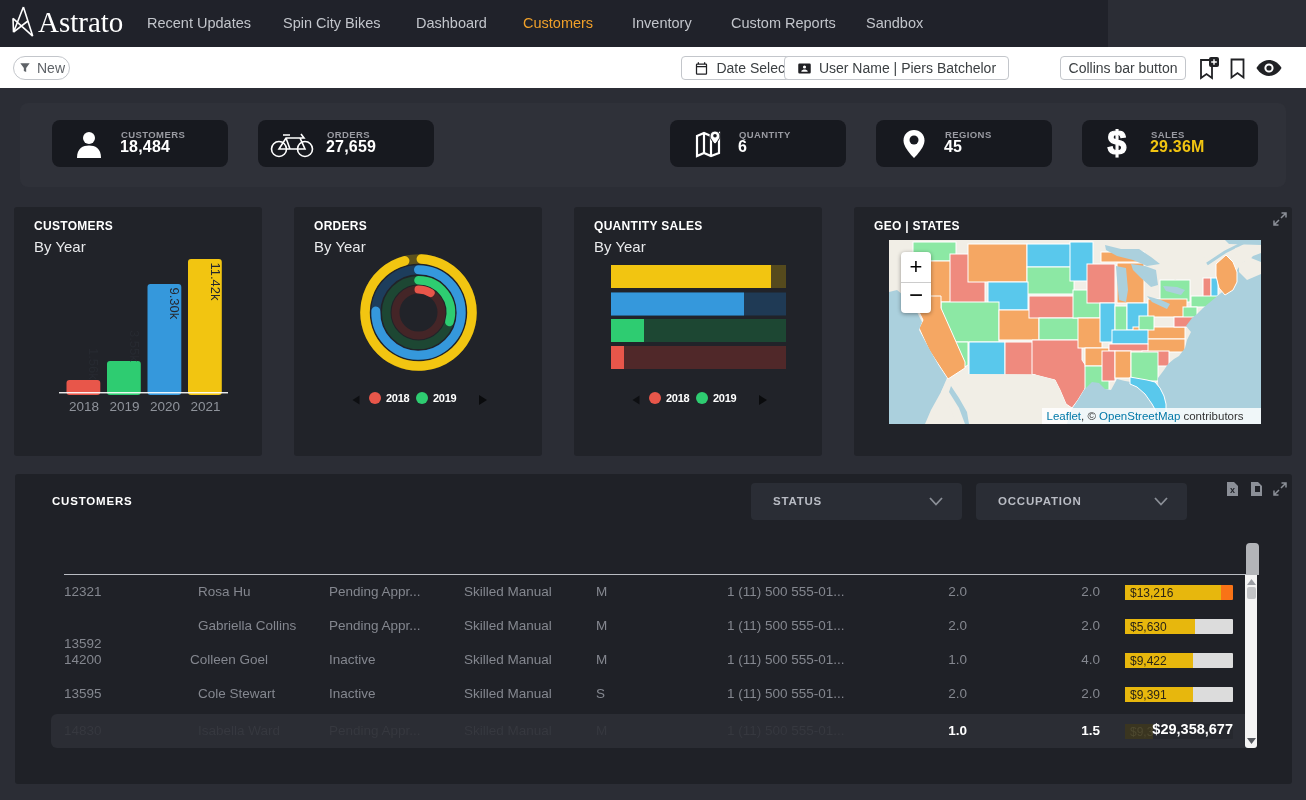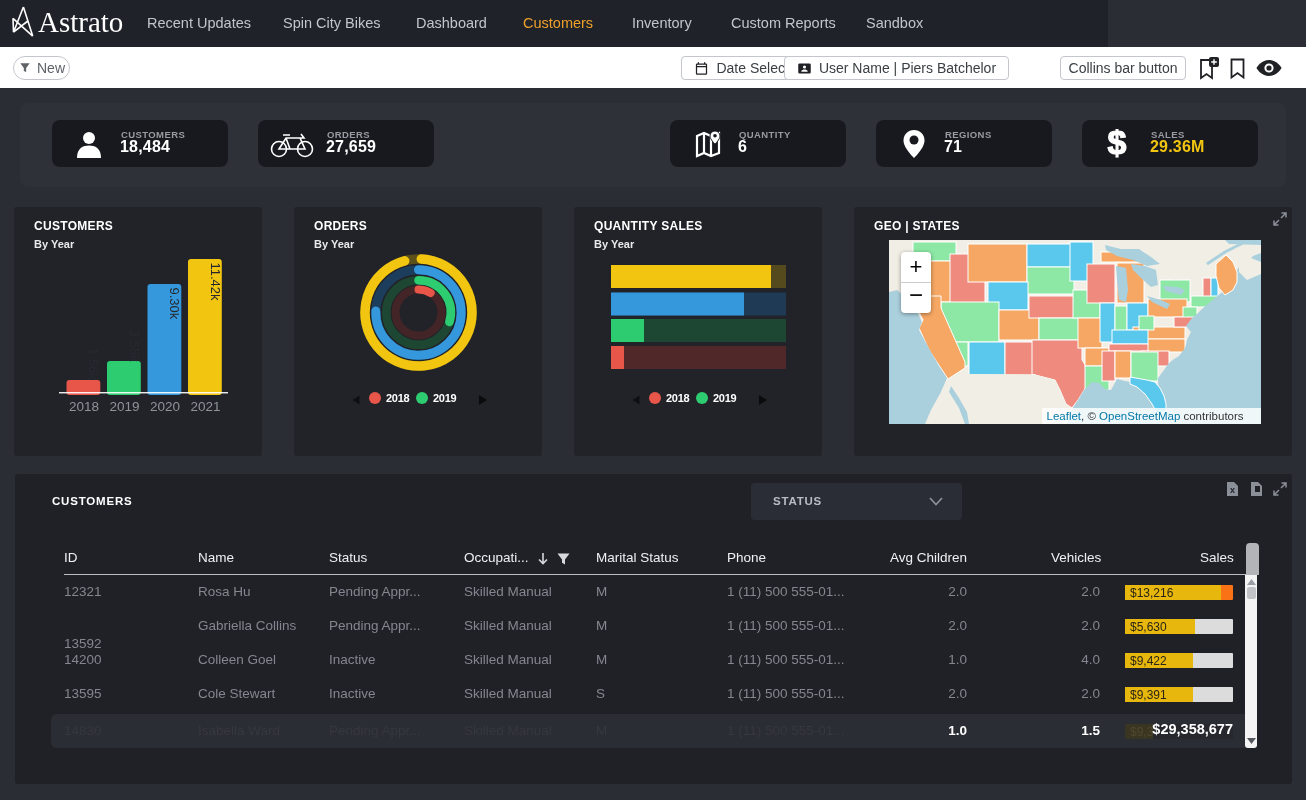--- a/index.html
+++ b/index.html
@@ -114,7 +114,7 @@
         <circle cx="12" cy="11" r="4.5" fill="#17191f"></circle>
       </svg>
       <div class="kpilabel">REGIONS</div>
-      <div class="kpival">71</div>
+      <div class="kpival">45</div>
     </div>
     <div class="kpicard" style="left:1062px">
       <svg class="abs" style="left:20px;top:7px" width="30" height="34" viewBox="0 0 30 34">

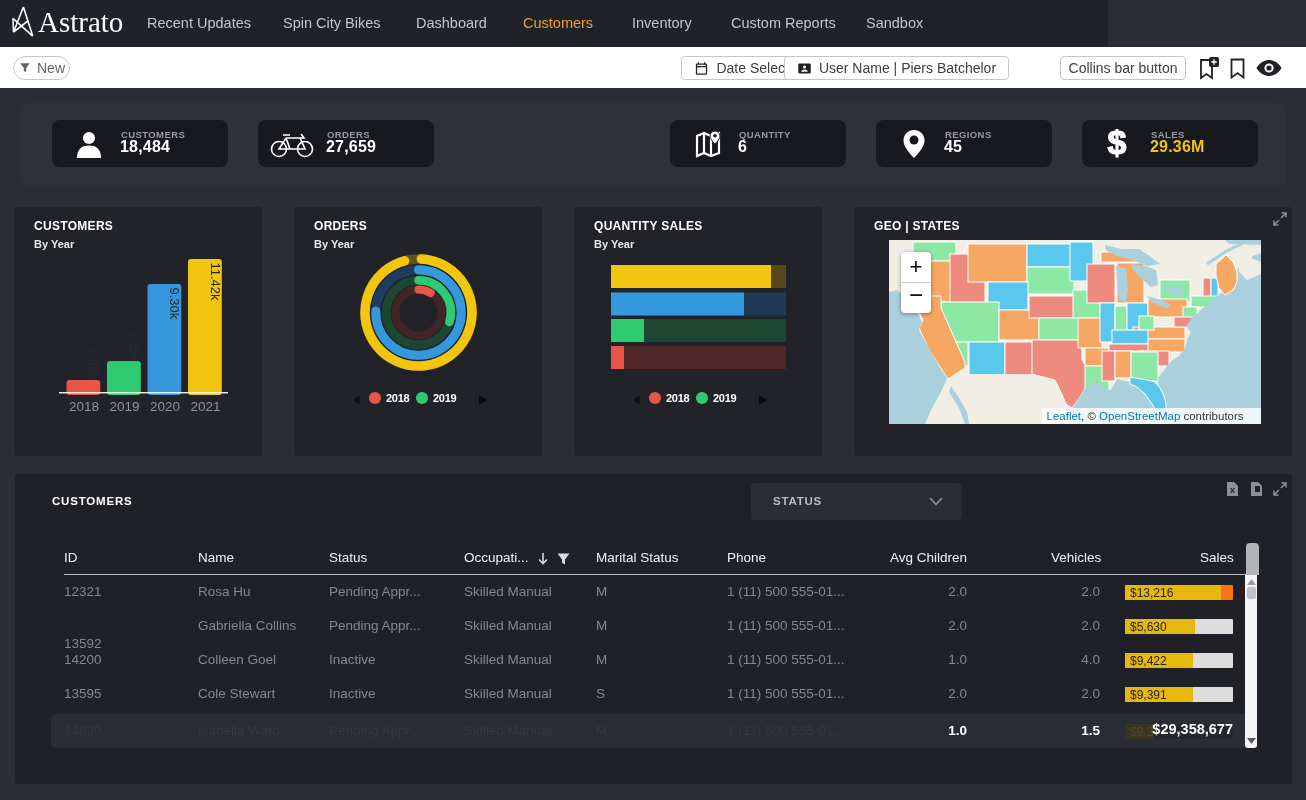--- a/index.html
+++ b/index.html
@@ -21,7 +21,7 @@
 
 .card { position:absolute; top:207px; height:249px; background:#212329; border-radius:3px; }
 .ctitle { position:absolute; left:20px; top:12px; font-size:12px; font-weight:bold; color:#fff; letter-spacing:0.3px; }
-.csub { position:absolute; left:20px; top:31px; font-size:11px; color:#e8e9eb;font-weight:bold; }
+.csub { position:absolute; left:20px; top:31px; font-size:15px; color:#e8e9eb; }
 .legend { position:absolute; top:185px; width:100%; height:16px; }
 
 #tablecard { position:absolute; left:15px; top:474px; width:1277px; height:310px; background:#1f2127; border-radius:3px; }

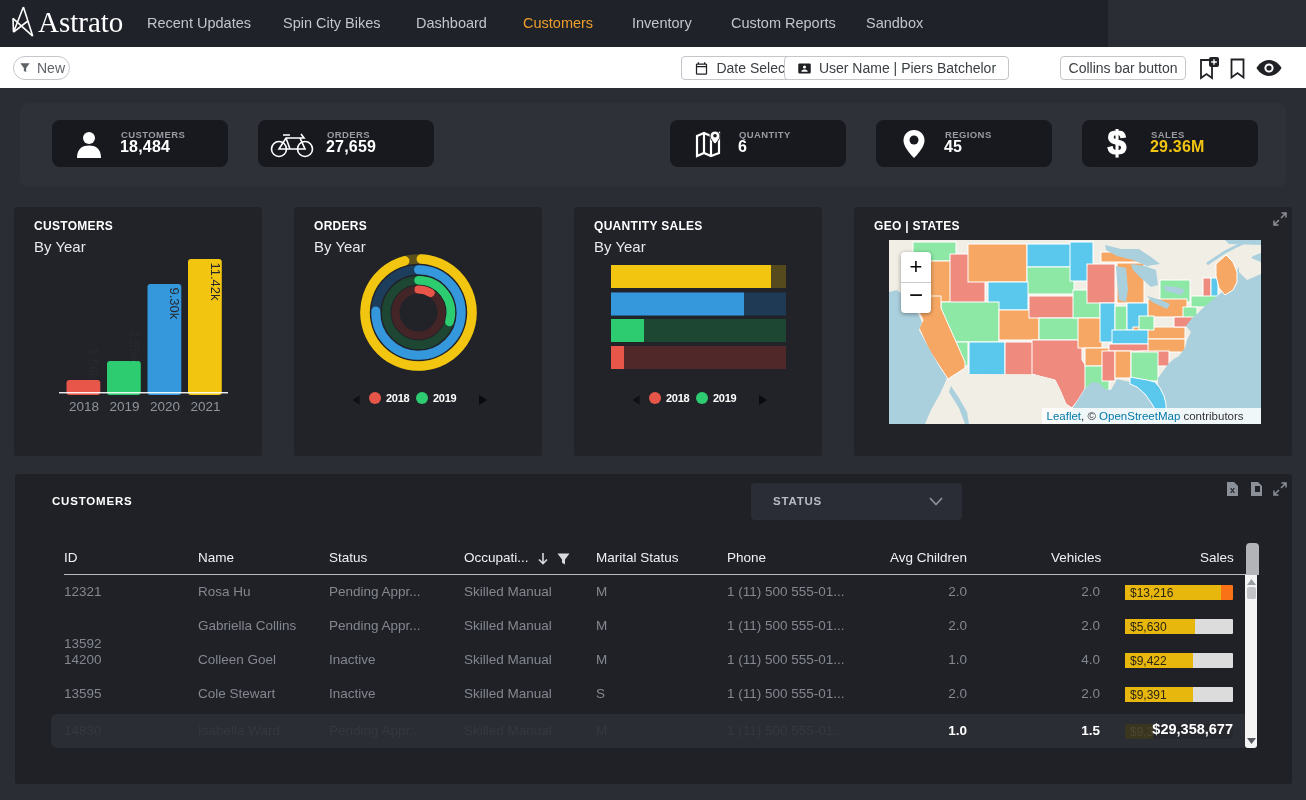--- a/index.html
+++ b/index.html
@@ -287,6 +287,11 @@
           <path d="M1 1 L7 7.5 L13 1" stroke="#8b8f97" stroke-width="1.8" fill="none"></path>
         </svg>
     </div>
+    <div class="dd" style="left:961px">OCCUPATION
+      <svg class="abs" style="left:178px;top:14px" width="14" height="9" viewBox="0 0 14 9">
+          <path d="M1 1 L7 7.5 L13 1" stroke="#8b8f97" stroke-width="1.8" fill="none"></path>
+        </svg>
+    </div>
 
     <svg class="abs" style="left:1210px;top:7px" width="15" height="16" viewBox="0 0 15 16">
       <path d="M2 1 h7 l4 4 v10 h-11 Z" fill="#8b8f97"></path>

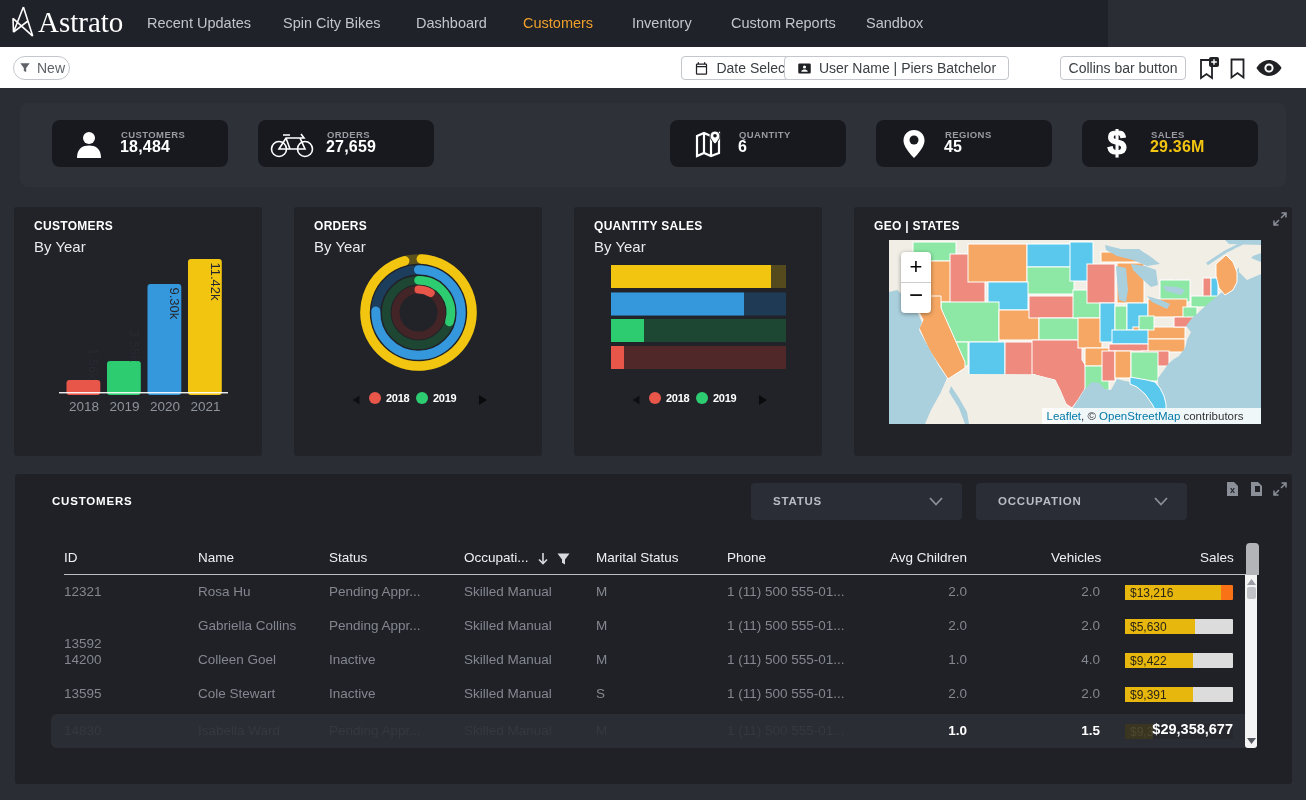--- a/index.html
+++ b/index.html
@@ -305,23 +305,6 @@
       <path d="M9.5 2 H14 V6.5 M14 2 L9 7 M6.5 14 H2 V9.5 M2 14 L7 9" stroke="#8b8f97" stroke-width="1.5" fill="none"></path>
     </svg>
 
-    <div class="abs" style="left:0;top:76px;width:1277px;height:28px" id="thead">
-      <div class="th" style="left:49px">ID</div>
-      <div class="th" style="left:183px">Name</div>
-      <div class="th" style="left:314px">Status</div>
-      <div class="th" style="left:449px">Occupati...</div>
-      <svg class="abs" style="left:522px;top:2px" width="12" height="13" viewBox="0 0 12 13">
-          <path d="M6 1 V11 M2 7.5 L6 11.5 L10 7.5" stroke="#d7d9dd" stroke-width="1.6" fill="none"></path>
-        </svg>
-      <svg class="abs" style="left:542px;top:3px" width="13" height="12" viewBox="0 0 13 12">
-          <path d="M0.5 0.5 h12 l-4.5 6 v5 l-3 -1.8 v-3.2 Z" fill="#d7d9dd"></path>
-        </svg>
-      <div class="th" style="left:581px">Marital Status</div>
-      <div class="th" style="left:712px">Phone</div>
-      <div class="th" style="left:875px">Avg Children</div>
-      <div class="th" style="left:1036px">Vehicles</div>
-      <div class="th" style="left:1185px">Sales</div>
-    </div>
     <div class="abs" style="left:49px;top:100px;width:1191px;height:1px;background:#b9bcc2"></div>
 
     <div id="rows">

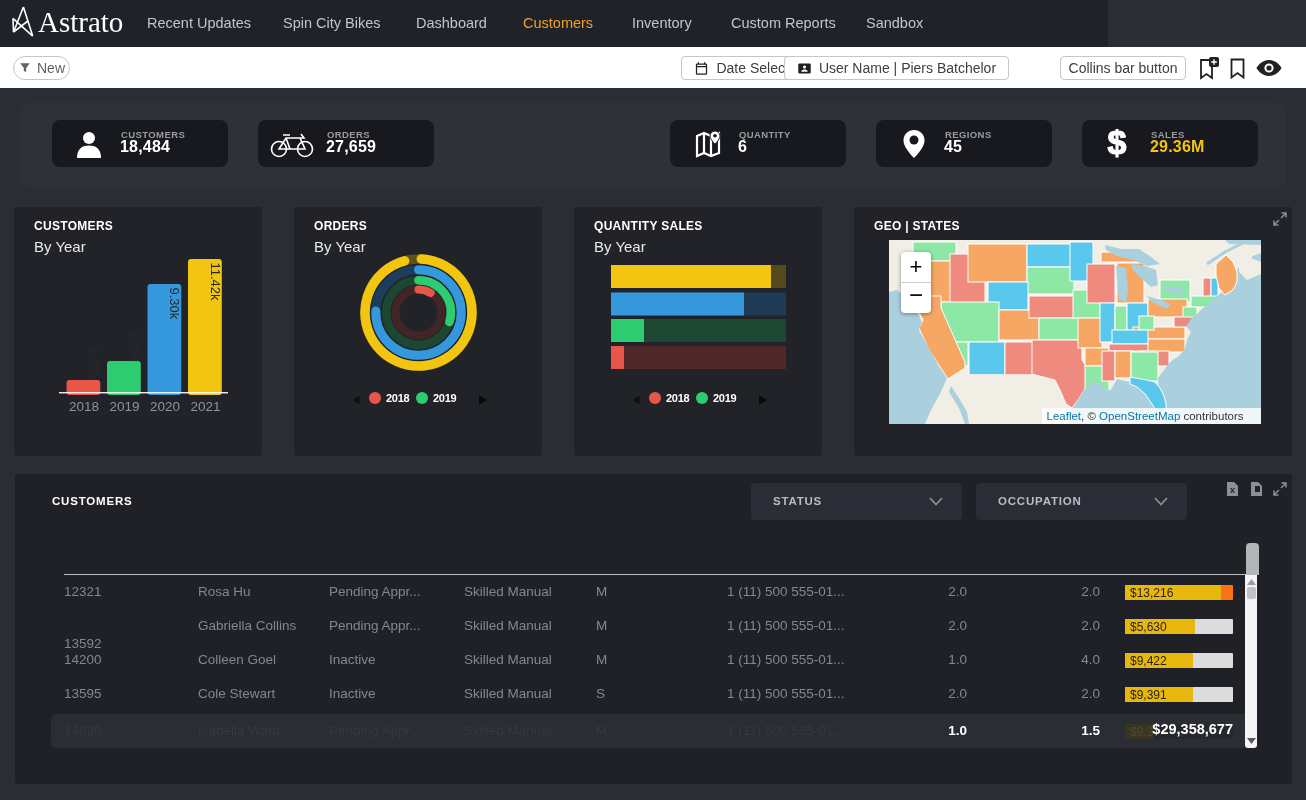--- a/index.html
+++ b/index.html
@@ -338,7 +338,7 @@
   </div>
         <div class="abs" style="left:0;top:169px;width:1240px;height:34px">
     <div class="td" style="left:49px;top:9px">14200</div>
-    <div class="td" style="left:183px;top:9px">Colleen Goel</div>
+    <div class="td" style="left:175px;top:9px">Colleen Goel</div>
     <div class="td" style="left:314px;top:9px">Inactive</div>
     <div class="td" style="left:449px;top:9px">Skilled Manual</div>
     <div class="td" style="left:581px;top:9px">M</div>

